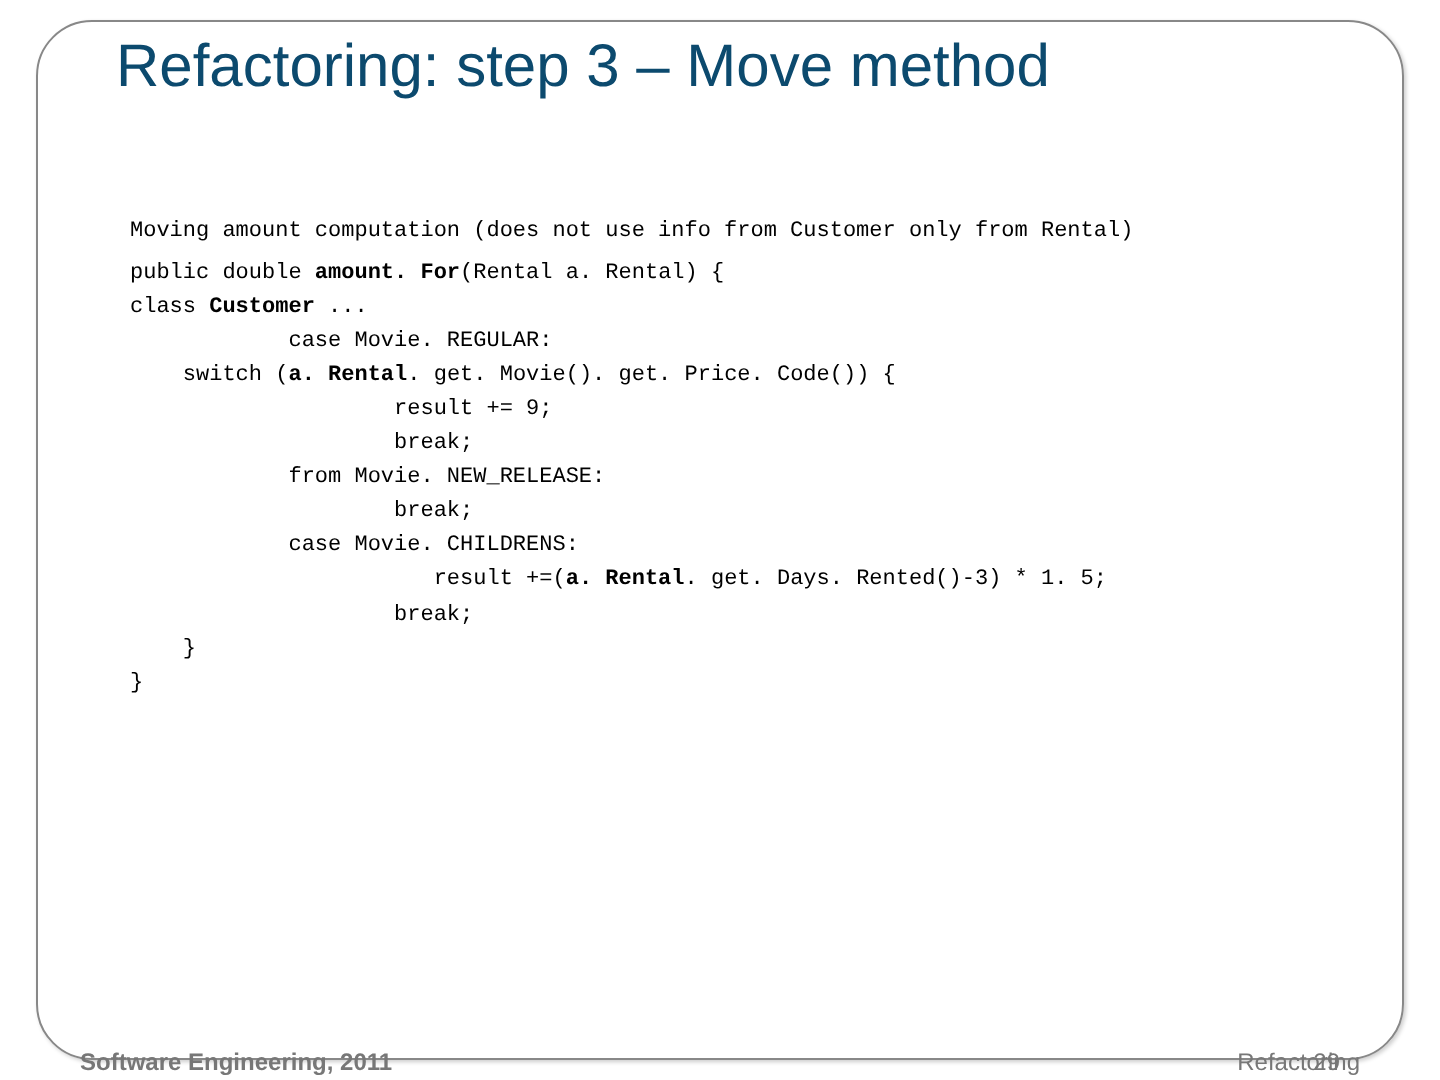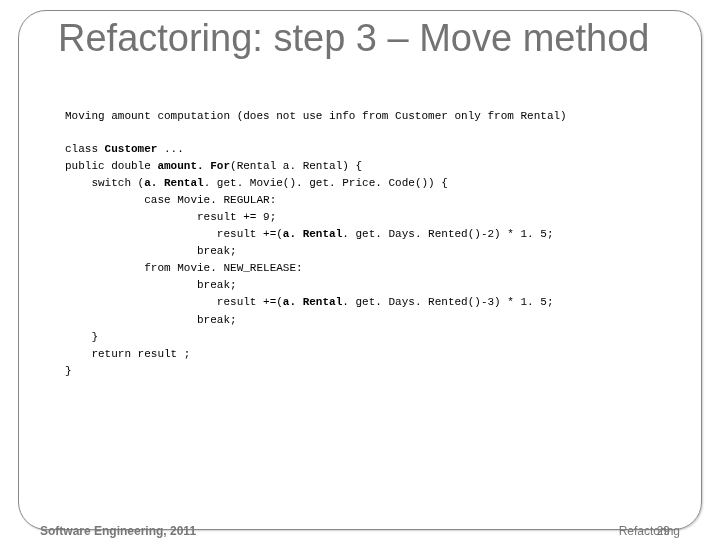--- a/index.html
+++ b/index.html
@@ -26,8 +26,8 @@
     top: 16px;
     left: 58px;
     right: 40px;
-    font-size: 38px;
-    color: #737373;
+    font-size: 30px;
+    color: #0c4a6e;
     line-height: 1.2;
   }
   .body {

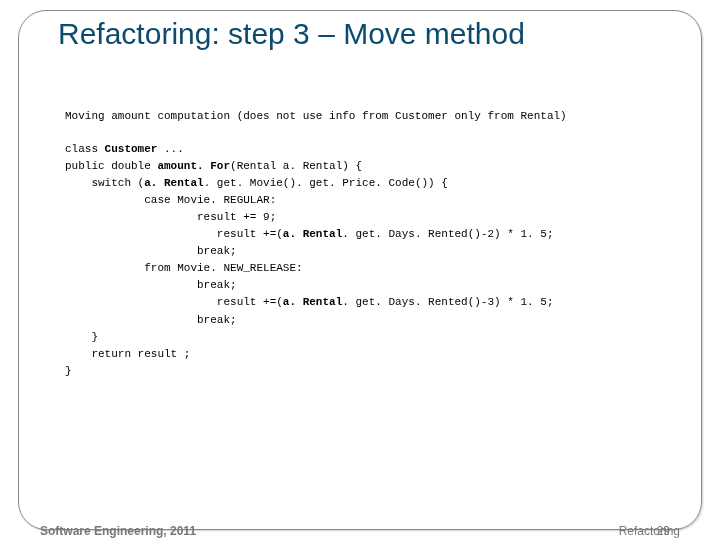--- a/index.html
+++ b/index.html
@@ -41,7 +41,7 @@
     line-height: 1.55;
   }
   .desc {
-    margin-bottom: 16px;
+    margin-bottom: 4px;
   }
   .code-line { white-space: pre; }
   .footer {

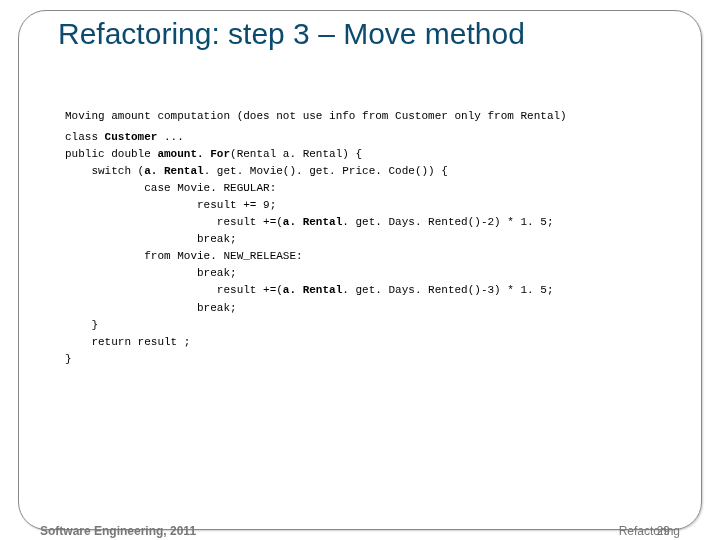--- a/index.html
+++ b/index.html
@@ -68,8 +68,8 @@
 <div class="body">
   <div class="desc">Moving amount computation (does not use info from Customer only from Rental)</div>
 
+  <div class="code-line"><span>public double </span><b>amount. For</b><span>(Rental a. Rental) {</span></div>
   <div class="code-line"><span>class </span><b>Customer</b><span> ...</span></div>
-  <div class="code-line"><span>public double </span><b>amount. For</b><span>(Rental a. Rental) {</span></div>
   <div class="code-line"><span>    switch (</span><b>a. Rental</b><span>. get. Movie(). get. Price. Code()) {</span></div>
   <div class="code-line">            case Movie. REGULAR:</div>
   <div class="code-line">                    result += 9;</div>

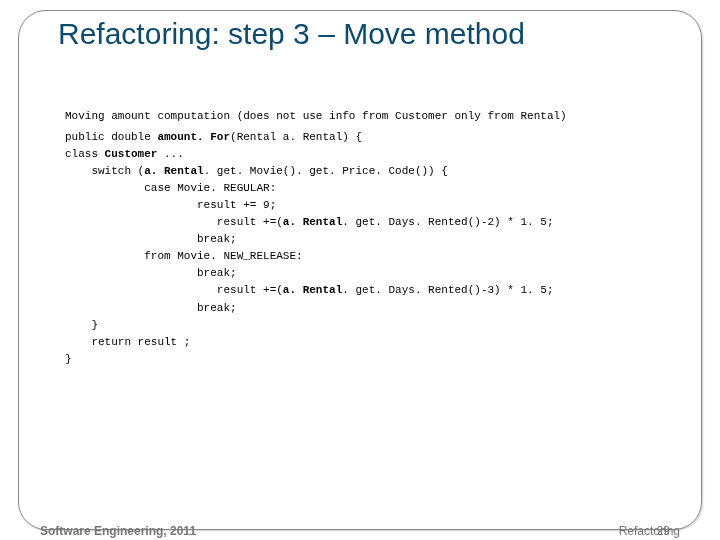--- a/index.html
+++ b/index.html
@@ -70,8 +70,8 @@
 
   <div class="code-line"><span>public double </span><b>amount. For</b><span>(Rental a. Rental) {</span></div>
   <div class="code-line"><span>class </span><b>Customer</b><span> ...</span></div>
+  <div class="code-line">            case Movie. REGULAR:</div>
   <div class="code-line"><span>    switch (</span><b>a. Rental</b><span>. get. Movie(). get. Price. Code()) {</span></div>
-  <div class="code-line">            case Movie. REGULAR:</div>
   <div class="code-line">                    result += 9;</div>
   <div class="code-line"><span>                       result +=(</span><b>a. Rental</b><span>. get. Days. Rented()-2) * 1. 5;</span></div>
   <div class="code-line">                    break;</div>

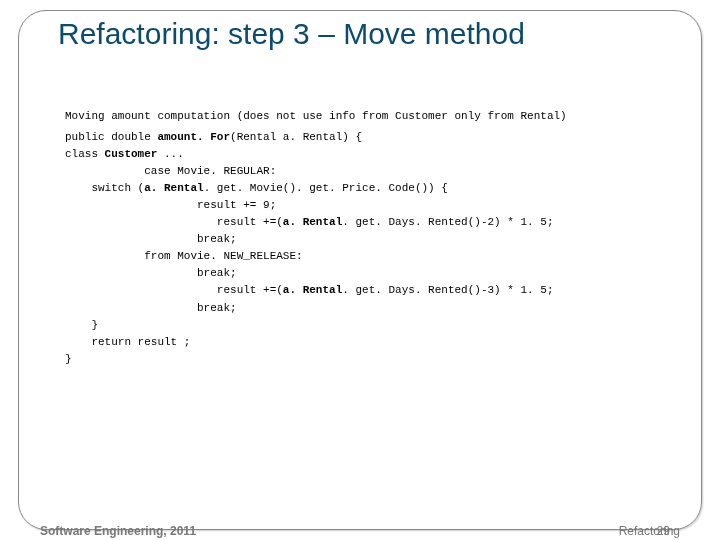--- a/index.html
+++ b/index.html
@@ -73,7 +73,6 @@
   <div class="code-line">            case Movie. REGULAR:</div>
   <div class="code-line"><span>    switch (</span><b>a. Rental</b><span>. get. Movie(). get. Price. Code()) {</span></div>
   <div class="code-line">                    result += 9;</div>
-  <div class="code-line"><span>                       result +=(</span><b>a. Rental</b><span>. get. Days. Rented()-2) * 1. 5;</span></div>
   <div class="code-line">                    break;</div>
   <div class="code-line">            from Movie. NEW_RELEASE:</div>
   <div class="code-line">                    break;</div>

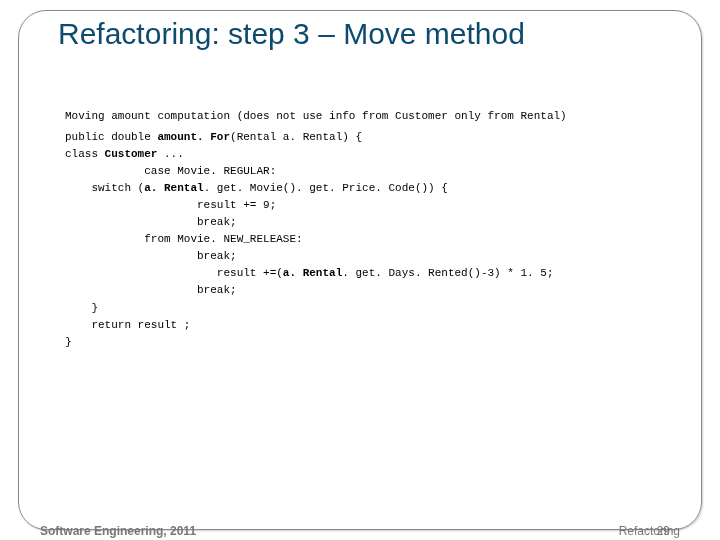--- a/index.html
+++ b/index.html
@@ -76,6 +76,7 @@
   <div class="code-line">                    break;</div>
   <div class="code-line">            from Movie. NEW_RELEASE:</div>
   <div class="code-line">                    break;</div>
+  <div class="code-line">            case Movie. CHILDRENS:</div>
   <div class="code-line"><span>                       result +=(</span><b>a. Rental</b><span>. get. Days. Rented()-3) * 1. 5;</span></div>
   <div class="code-line">                    break;</div>
   <div class="code-line">    }</div>

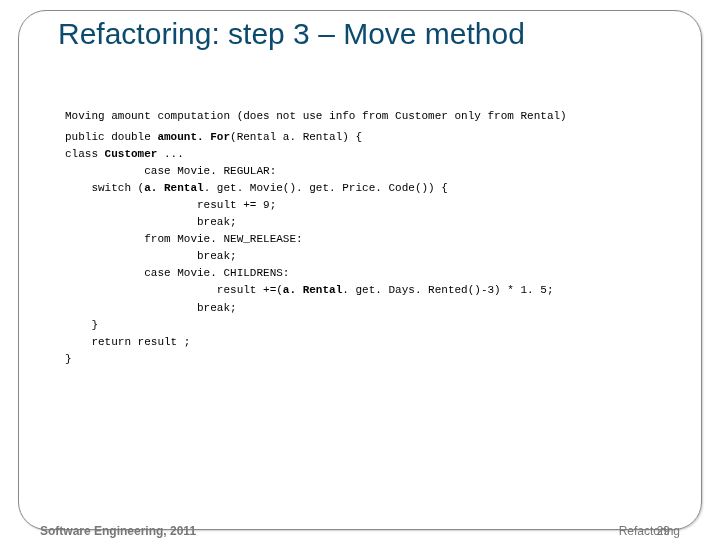--- a/index.html
+++ b/index.html
@@ -80,7 +80,6 @@
   <div class="code-line"><span>                       result +=(</span><b>a. Rental</b><span>. get. Days. Rented()-3) * 1. 5;</span></div>
   <div class="code-line">                    break;</div>
   <div class="code-line">    }</div>
-  <div class="code-line">    return result ;</div>
   <div class="code-line">}</div>
 </div>
 

